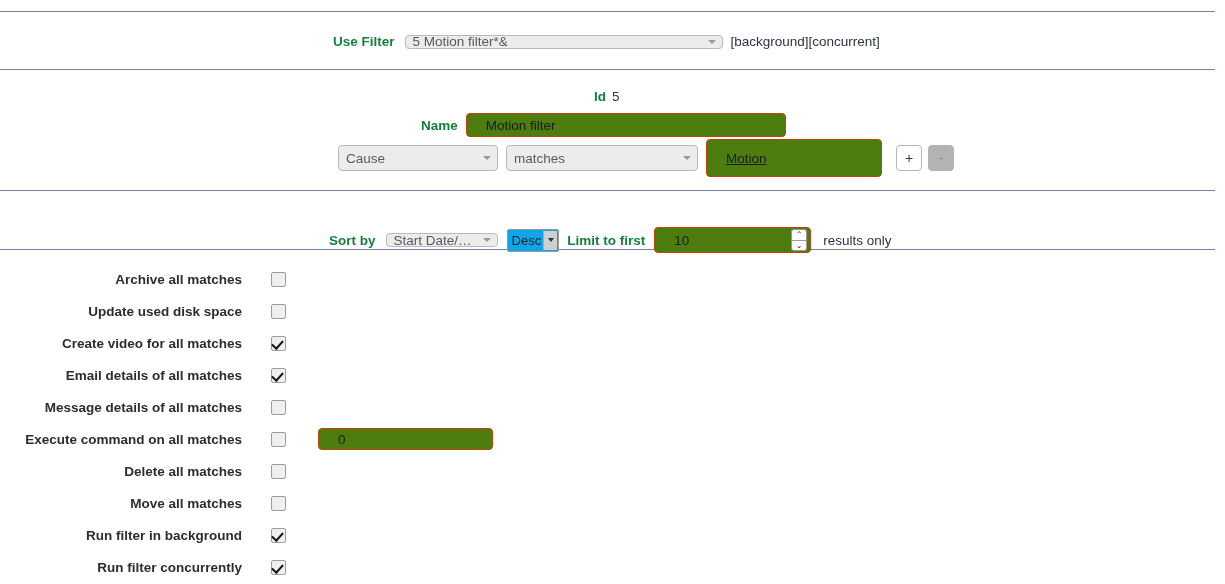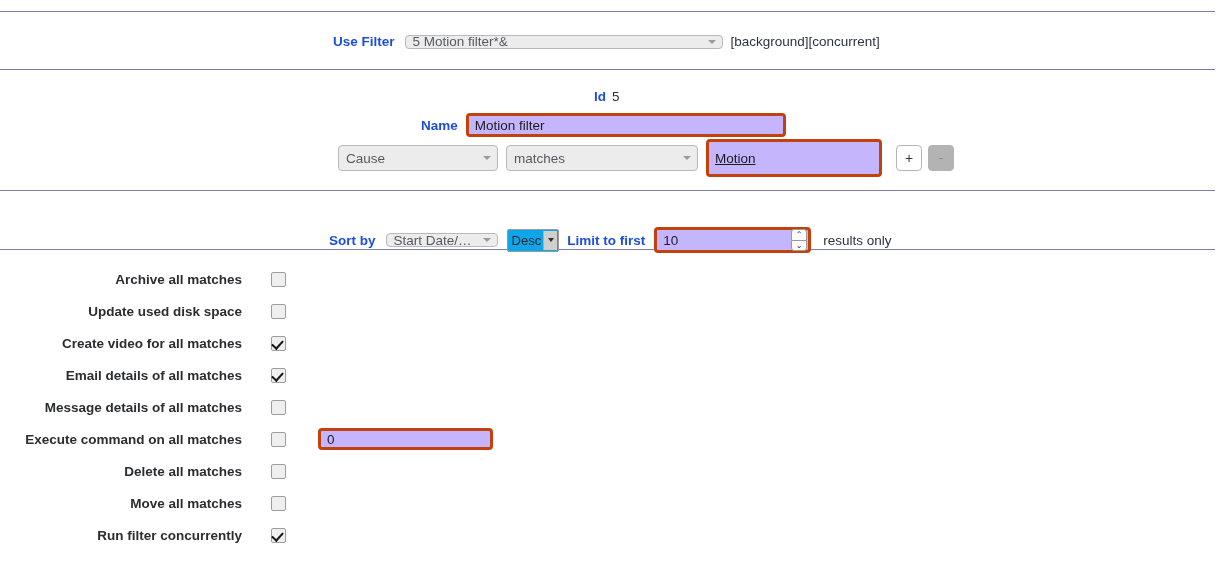--- a/index.html
+++ b/index.html
@@ -44,7 +44,7 @@
   }
   .lbl {
     font-weight: bold;
-    color: #1d4ed8;
+    color: #15803d;
     font-size: 13.5px;
   }
   .lbl-plain {

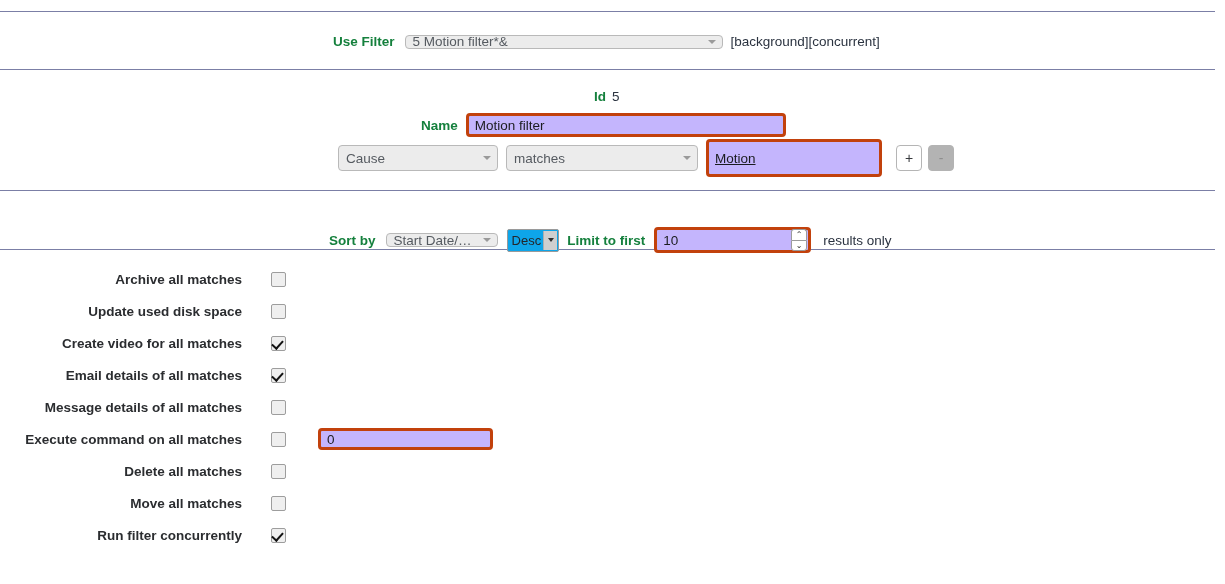--- a/index.html
+++ b/index.html
@@ -121,10 +121,10 @@
   .inp {
     box-sizing: border-box;
     height: 24px;
-    background: #c4b5fd;
-    border: 3px solid #c2410c;
+    background: #4d7c0f;
+    border: 1px solid #c2410c;
     border-radius: 4px;
-    padding: 0 6px;
+    padding: 0 19px;
     font-family: "Liberation Sans", sans-serif;
     font-size: 13.5px;
     color: #1b1c1f;

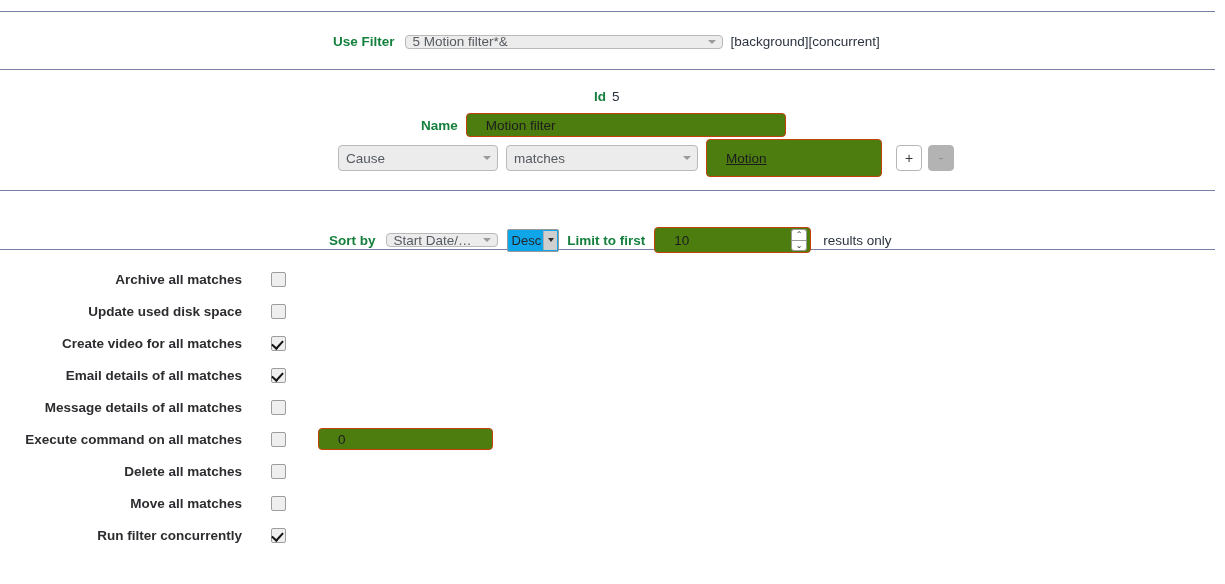--- a/index.html
+++ b/index.html
@@ -344,6 +344,10 @@
       <span class="cb"></span>
     </div>
 
+    <div class="cb-row">
+      <span class="cb-label">Run filter in background</span>
+      <span class="cb checked"></span>
+    </div>
 
     <div class="cb-row">
       <span class="cb-label">Run filter concurrently</span>

